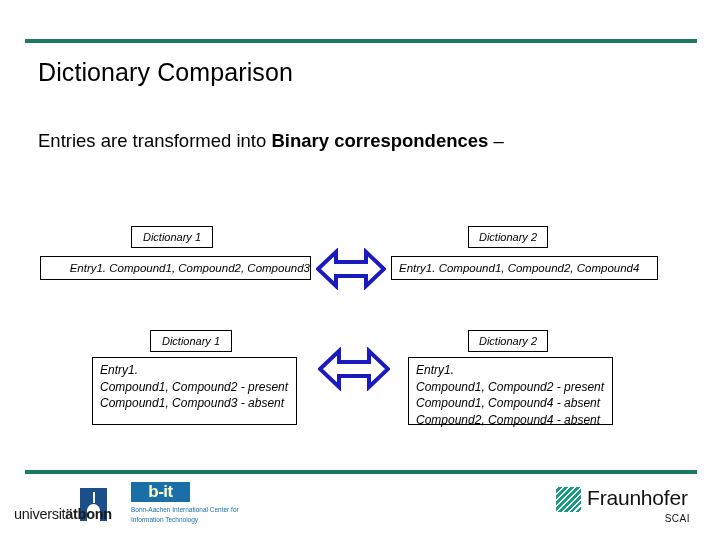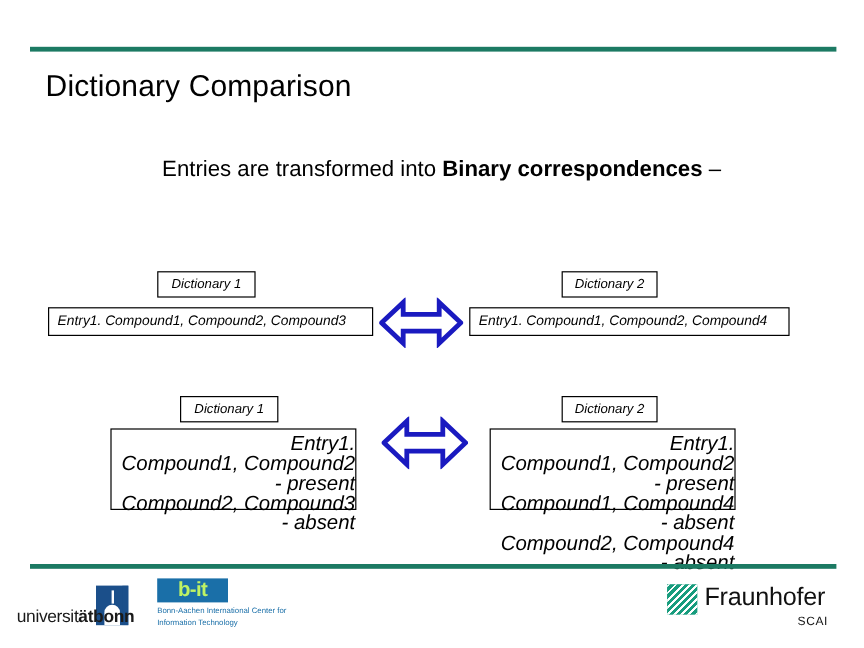--- a/index.html
+++ b/index.html
@@ -52,7 +52,6 @@
     font-size: 18.5px;
     line-height: 25px;
     color: #000;
-    text-align: center;
   }
   .body-text b { font-weight: bold; }
 

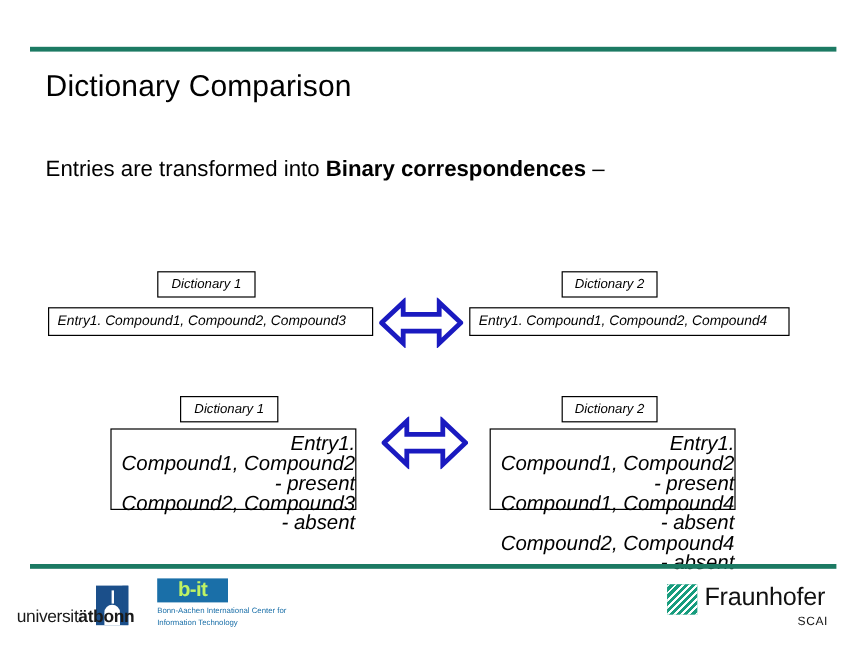--- a/index.html
+++ b/index.html
@@ -85,7 +85,7 @@
 
   
   #d1-label-r1 { left: 131px; top: 226px; width: 82px; }
-  #d1-entry-r1 { left: 40px;  top: 256px; width: 271px; }
+  #d1-entry-r1 { left: 40px;  top: 256px; width: 271px; text-align: right; }
   #d2-label-r1 { left: 468px; top: 226px; width: 80px; }
   #d2-entry-r1 { left: 391px; top: 256px; width: 267px; }
 

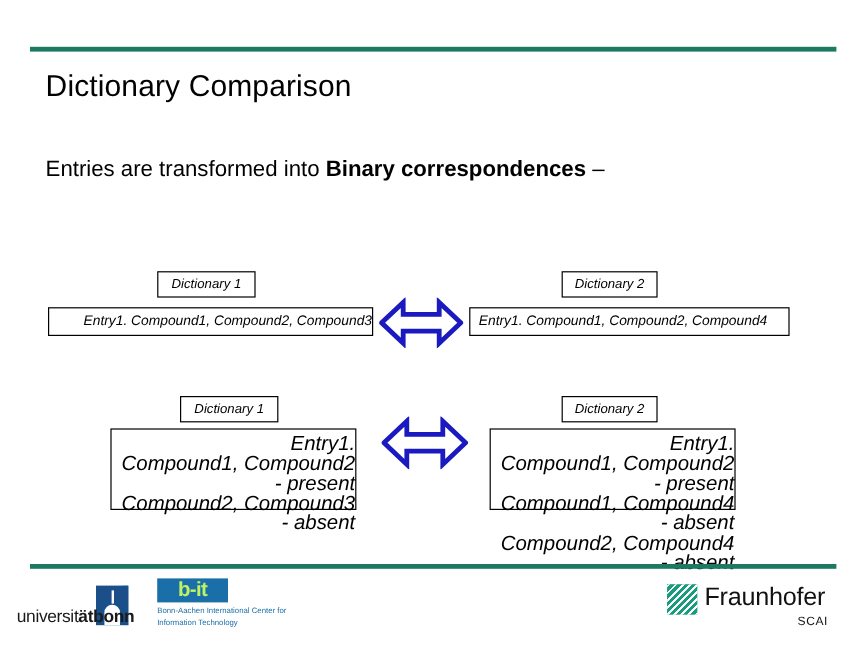--- a/index.html
+++ b/index.html
@@ -77,10 +77,9 @@
     padding-left: 7px;
   }
   .entry-box-2 {
-    font-size: 17px;
+    font-size: 12px;
     line-height: 16.5px;
     padding: 4px 0 0 7px;
-    text-align: right;
   }
 
   

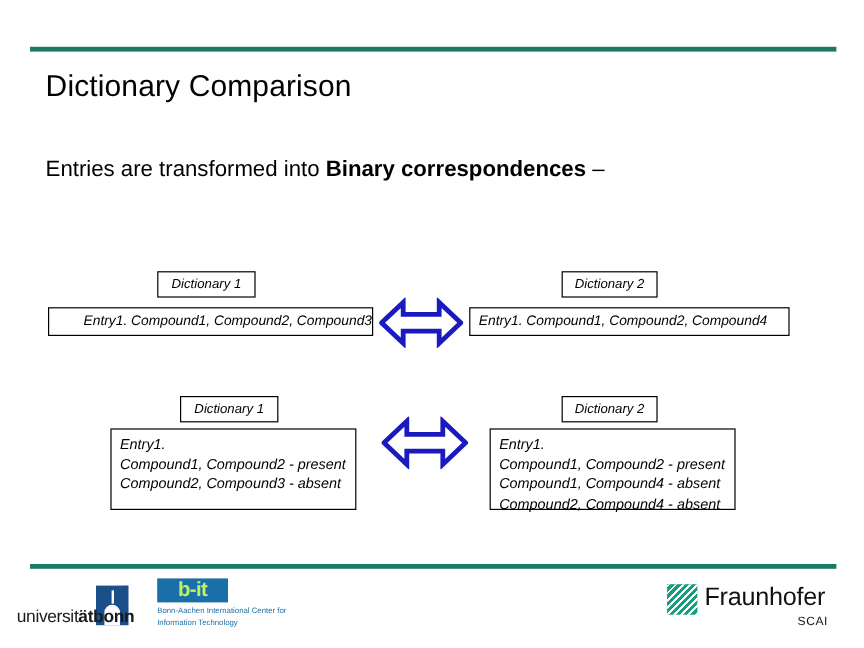--- a/index.html
+++ b/index.html
@@ -263,6 +263,7 @@
   <div class="box entry-box-2" id="d1-entry-r2">
     <div>Entry1.</div>
     <div>Compound1, Compound2 - present</div>
+    <div>Compound1, Compound3 - absent</div>
     <div>Compound2, Compound3 - absent</div>
   </div>
 

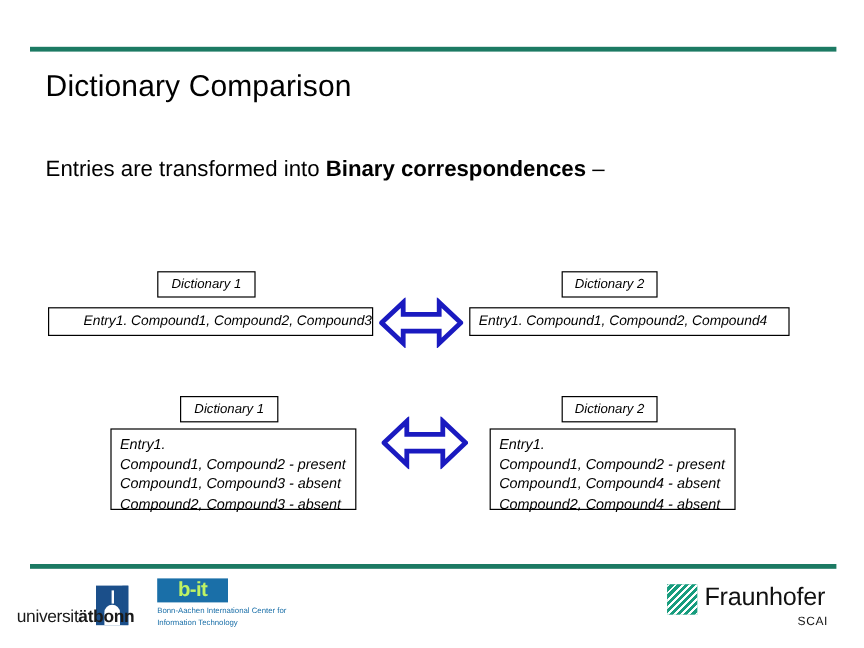--- a/index.html
+++ b/index.html
@@ -264,7 +264,6 @@
     <div>Entry1.</div>
     <div>Compound1, Compound2 - present</div>
     <div>Compound1, Compound3 - absent</div>
-    <div>Compound2, Compound3 - absent</div>
   </div>
 
   <div class="box label-box" id="d2-label-r2">Dictionary 2</div>

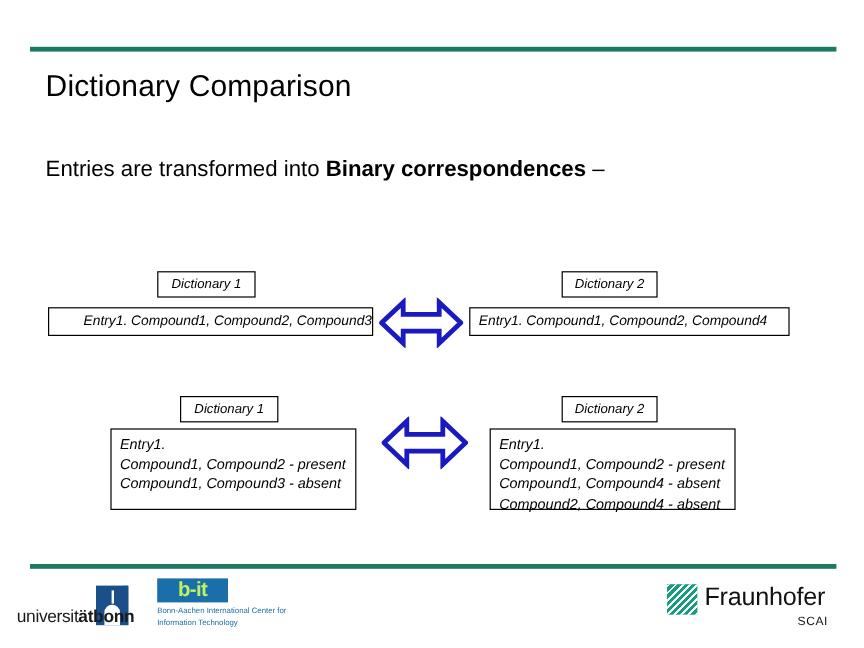--- a/index.html
+++ b/index.html
@@ -169,7 +169,7 @@
     width: 59px;
     height: 20px;
     background: #1a6fa8;
-    color: #bef264;
+    color: #fef9c3;
     font-size: 17px;
     font-weight: bold;
     line-height: 20px;

